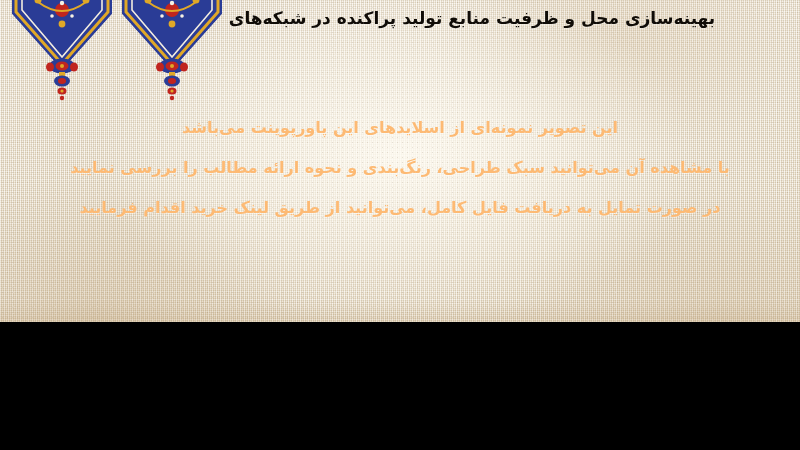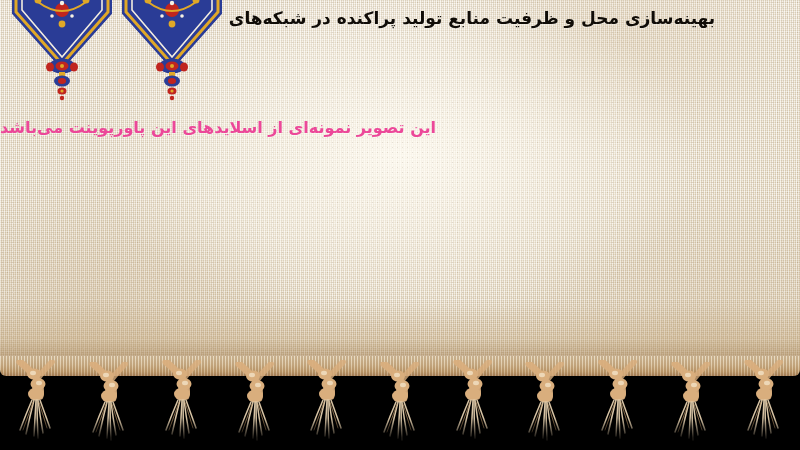--- a/index.html
+++ b/index.html
@@ -12,7 +12,7 @@
 
   #slide{
     position:relative;
-    width:800px;height:450px;
+    width:800px;height:322px;
     overflow:hidden;
     background:#000000;
   }

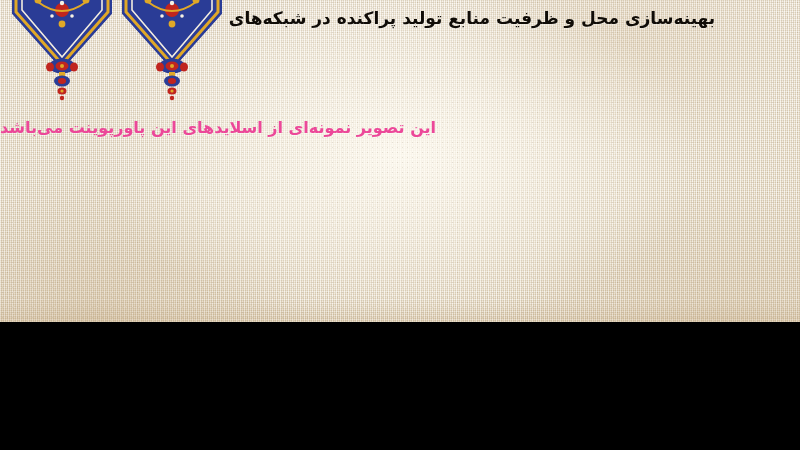--- a/index.html
+++ b/index.html
@@ -97,8 +97,8 @@
   .body-block{
     position:absolute;
     top:108px;left:0;width:800px;
-    text-align:left;
-    color:#ec4899;
+    text-align:center;
+    color:#fdba74;
     font-size:16px;
     font-weight:bold;
     line-height:40px;

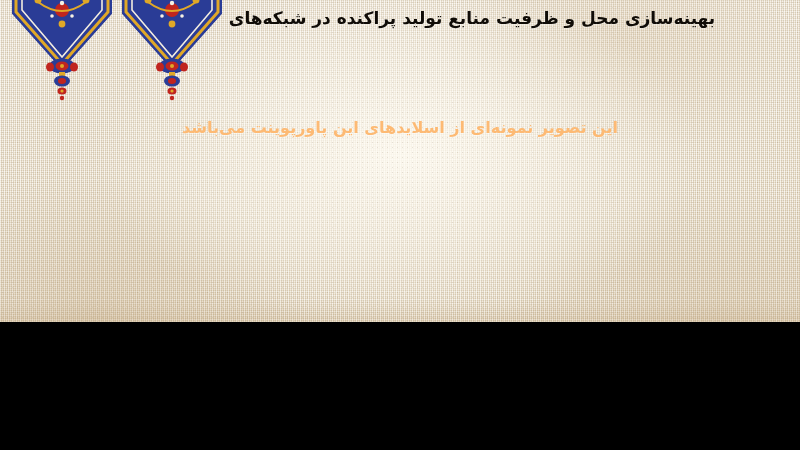--- a/index.html
+++ b/index.html
@@ -300,6 +300,7 @@
 
     <div class="body-block">
       <span class="b-line">این تصویر نمونه‌ای از اسلایدهای این پاورپوینت می‌باشد</span>
+      <span class="b-line">با مشاهده آن می‌توانید سبک طراحی، رنگ‌بندی و نحوه ارائه مطالب را بررسی نمایید</span>
     </div>
 
   </div>

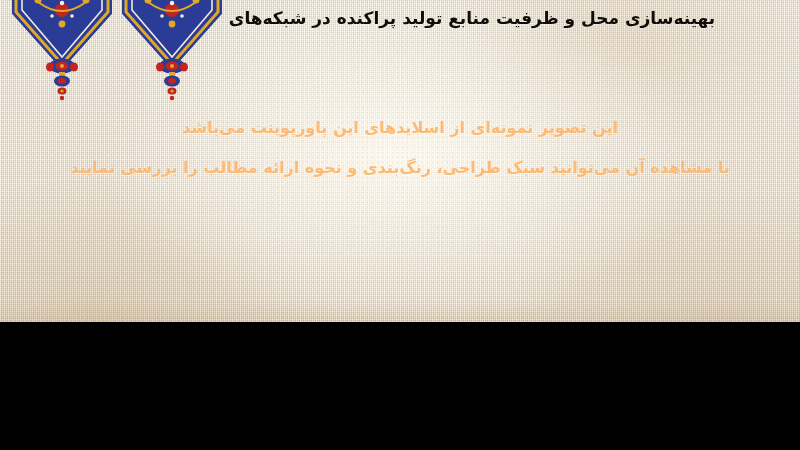--- a/index.html
+++ b/index.html
@@ -301,6 +301,7 @@
     <div class="body-block">
       <span class="b-line">این تصویر نمونه‌ای از اسلایدهای این پاورپوینت می‌باشد</span>
       <span class="b-line">با مشاهده آن می‌توانید سبک طراحی، رنگ‌بندی و نحوه ارائه مطالب را بررسی نمایید</span>
+      <span class="b-line">در صورت تمایل به دریافت فایل کامل، می‌توانید از طریق لینک خرید اقدام فرمایید</span>
     </div>
 
   </div>

